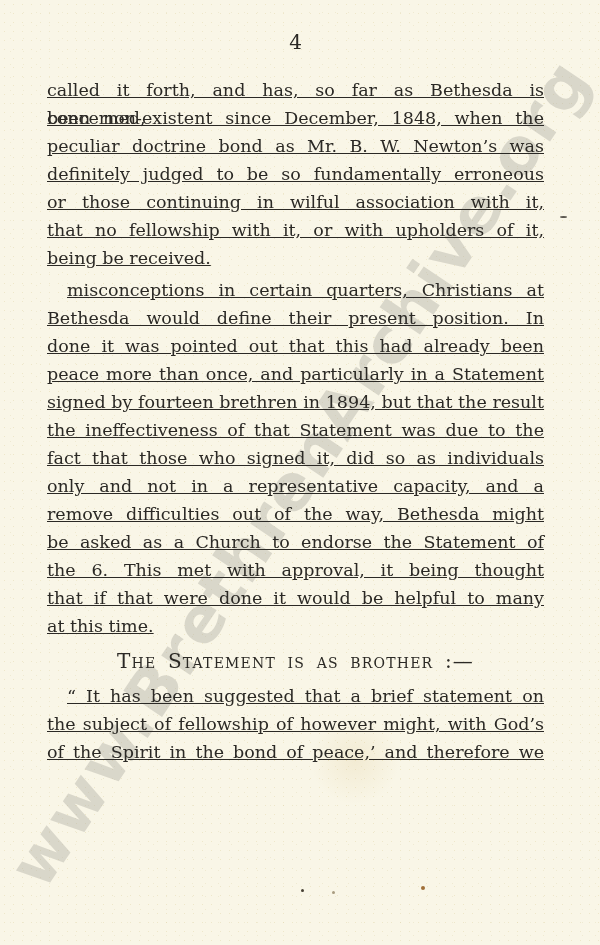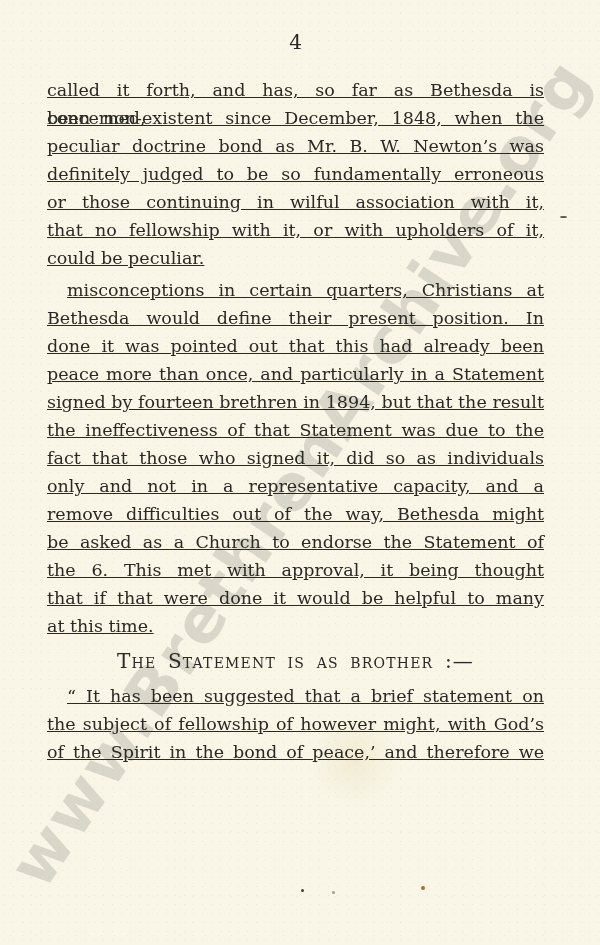--- a/index.html
+++ b/index.html
@@ -85,7 +85,7 @@
         <div class="line">definitely judged to be so fundamentally erroneous</div>
         <div class="line">or those continuing in wilful association with it,</div>
         <div class="line">that no fellowship with it, or with upholders of it,</div>
-        <div class="line last">could be peculiar.</div>
+        <div class="line last">being be received.</div>
       </div>
       <div class="para indent">
         <div class="line">misconceptions in certain quarters, Christians at</div>

